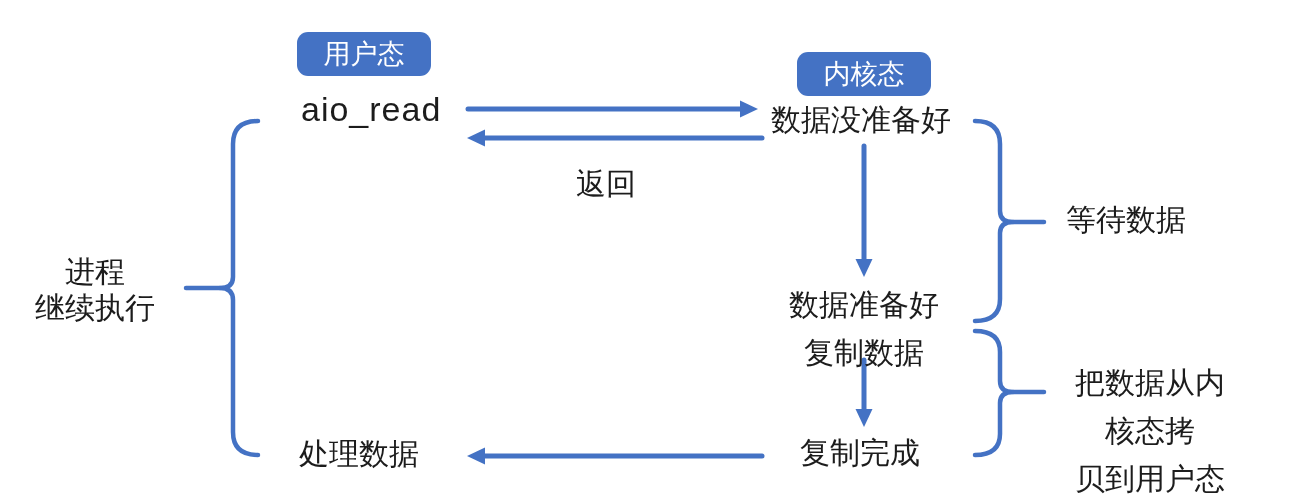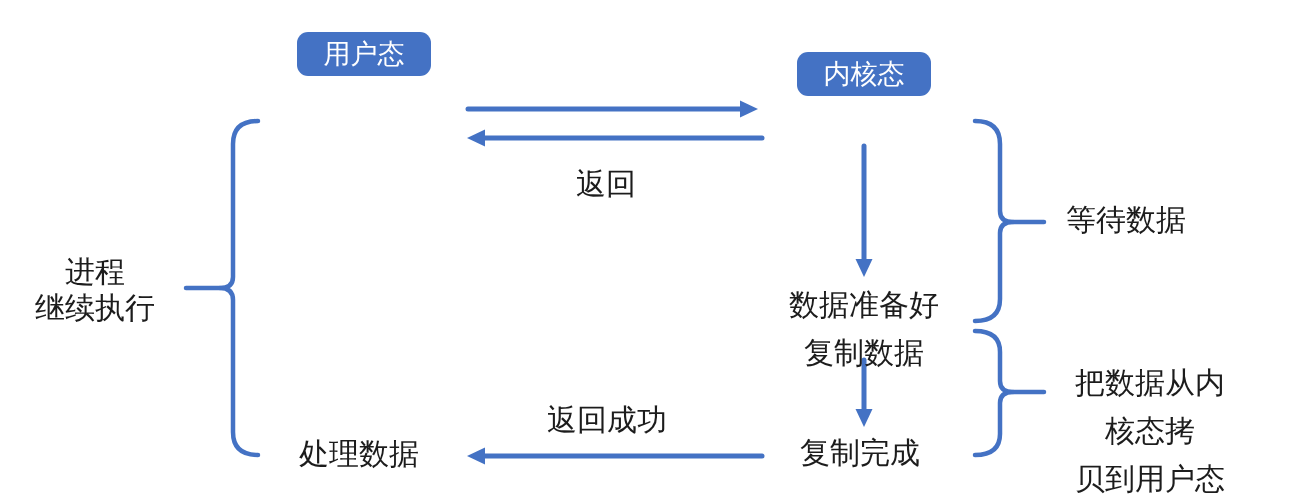--- a/index.html
+++ b/index.html
@@ -108,6 +108,7 @@
   <div class="badge" style="left:297px;top:32px;">用户态</div>
   <div class="badge" style="left:797px;top:52px;">内核态</div>
 
+  <div class="label aio" style="left:301px;top:92px;">aio_read</div>
   <div class="label" style="left:299px;top:437px;">处理数据</div>
 
   <div class="label centered multi" style="left:864px;top:281px;">数据准备好

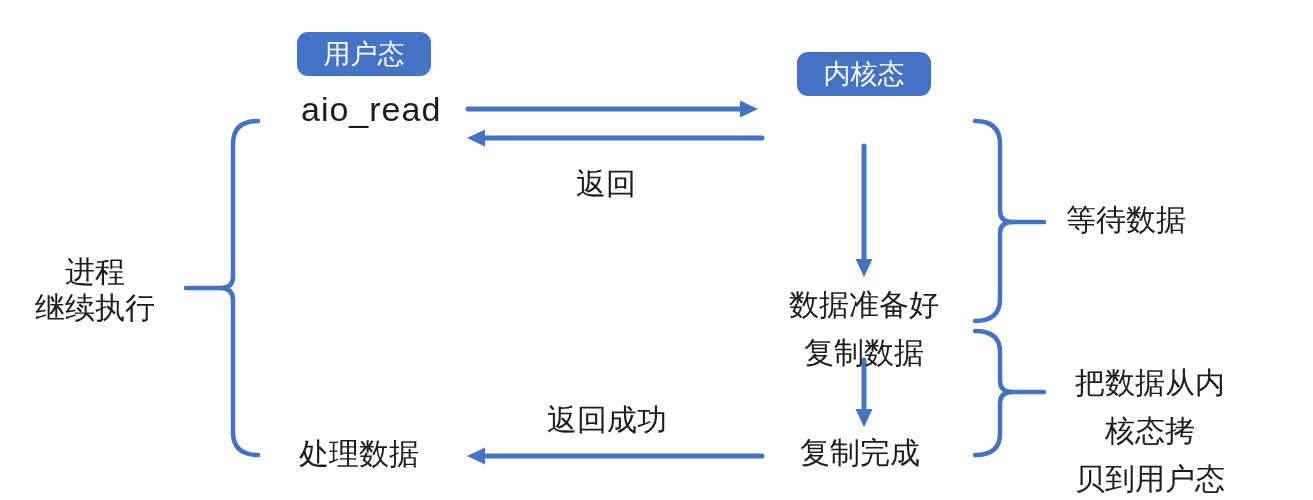--- a/index.html
+++ b/index.html
@@ -111,6 +111,7 @@
   <div class="label aio" style="left:301px;top:92px;">aio_read</div>
   <div class="label" style="left:299px;top:437px;">处理数据</div>
 
+  <div class="label" style="left:771px;top:103px;">数据没准备好</div>
   <div class="label centered multi" style="left:864px;top:281px;">数据准备好
 复制数据</div>
   <div class="label" style="left:800px;top:436px;">复制完成</div>

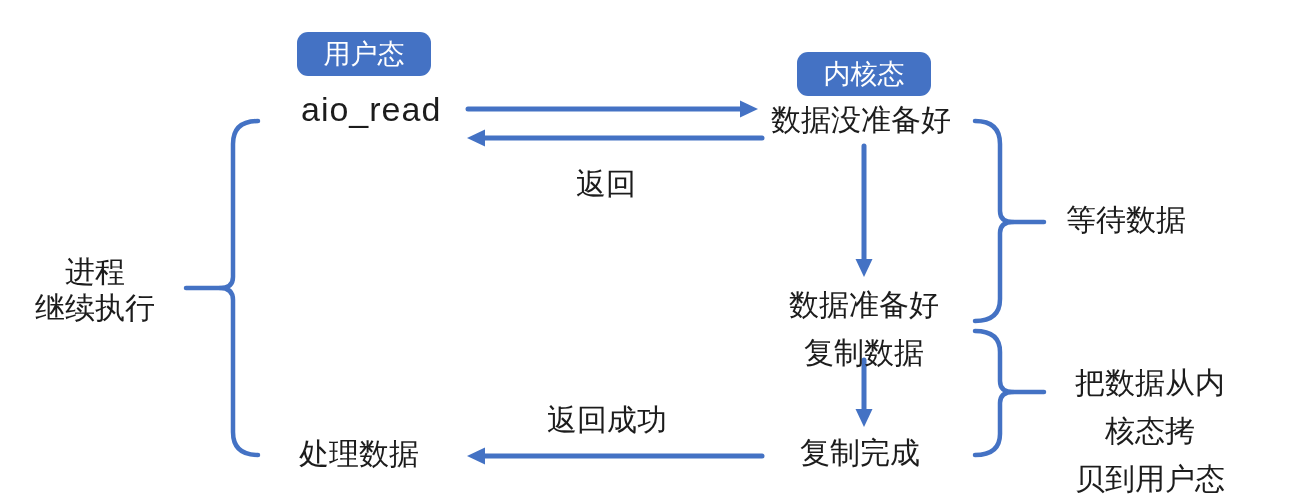--- a/index.html
+++ b/index.html
@@ -117,7 +117,6 @@
   <div class="label" style="left:800px;top:436px;">复制完成</div>
 
   <div class="label" style="left:576px;top:167px;">返回</div>
-  <div class="label" style="left:547px;top:403px;">返回成功</div>
 
   <div class="label" style="left:1066px;top:203px;">等待数据</div>
   <div class="label centered proc-cont" style="left:95px;top:254px;">进程

